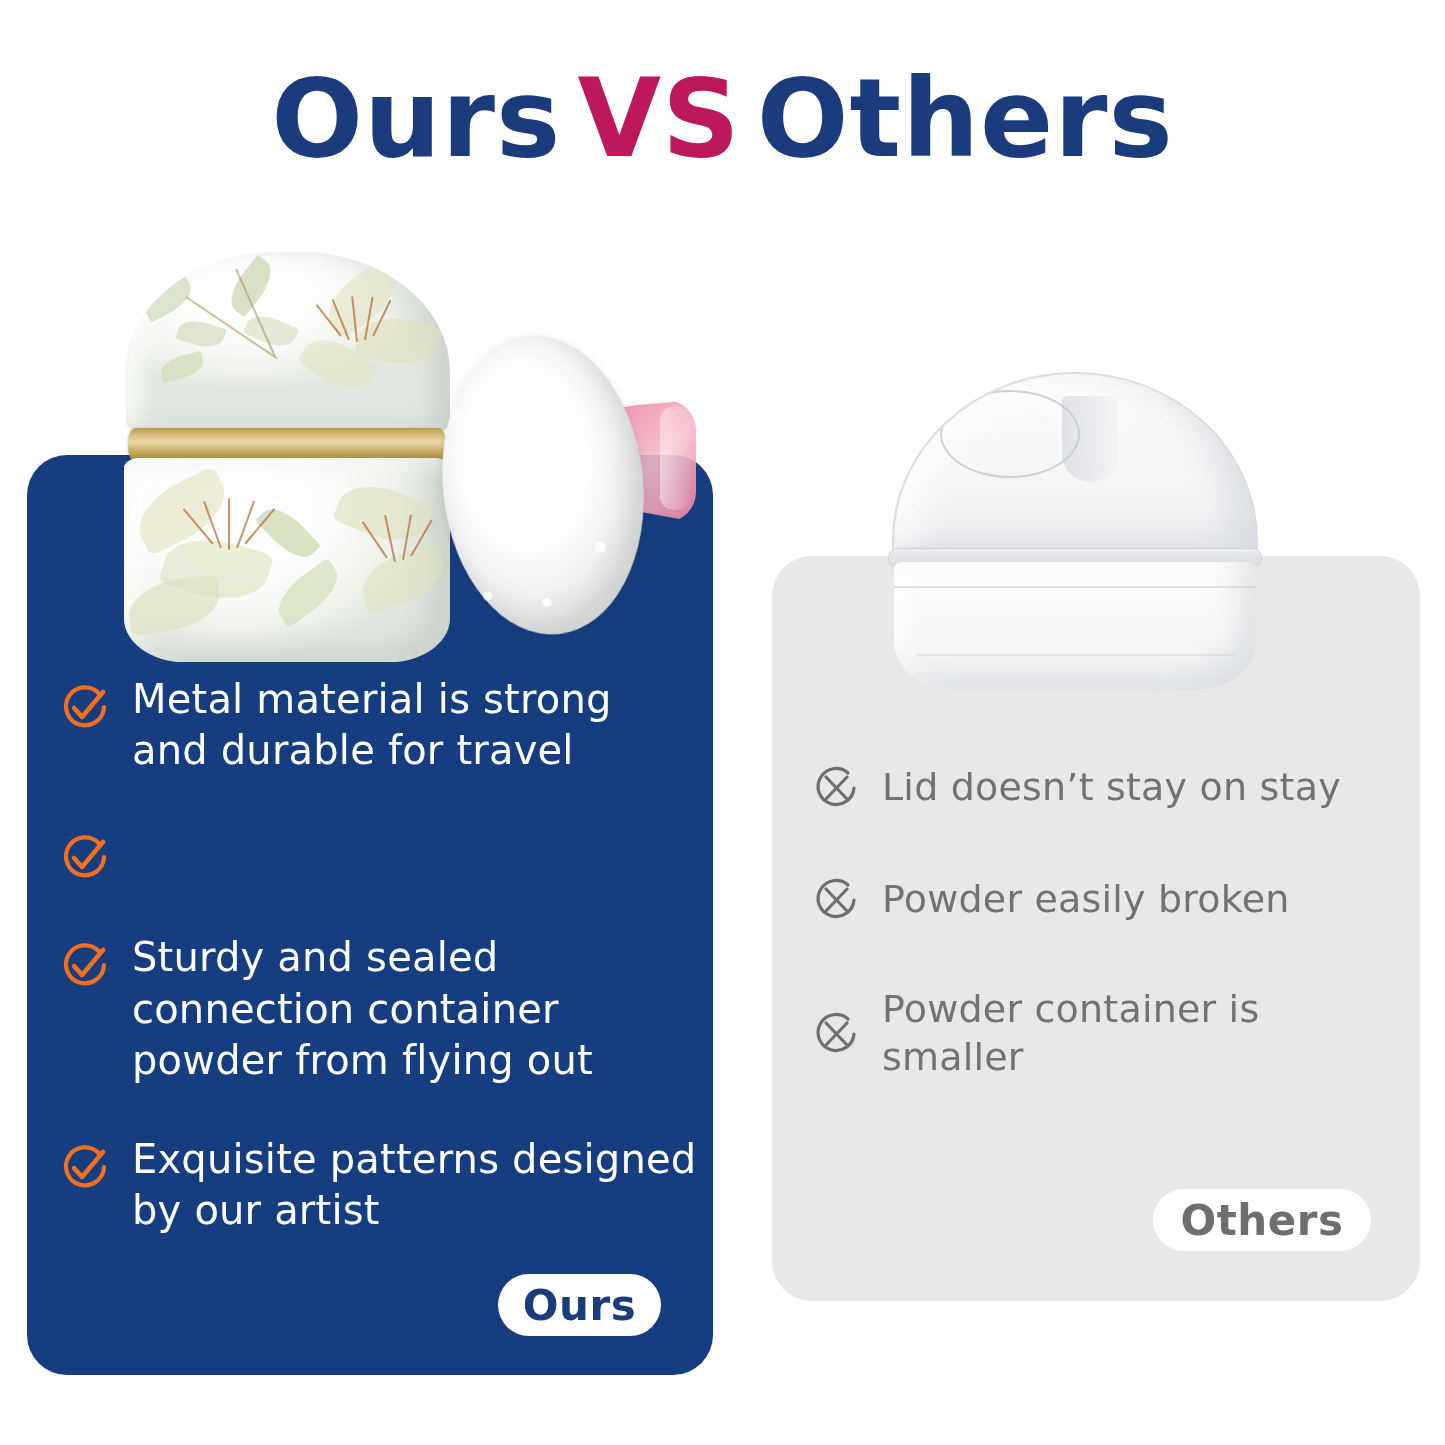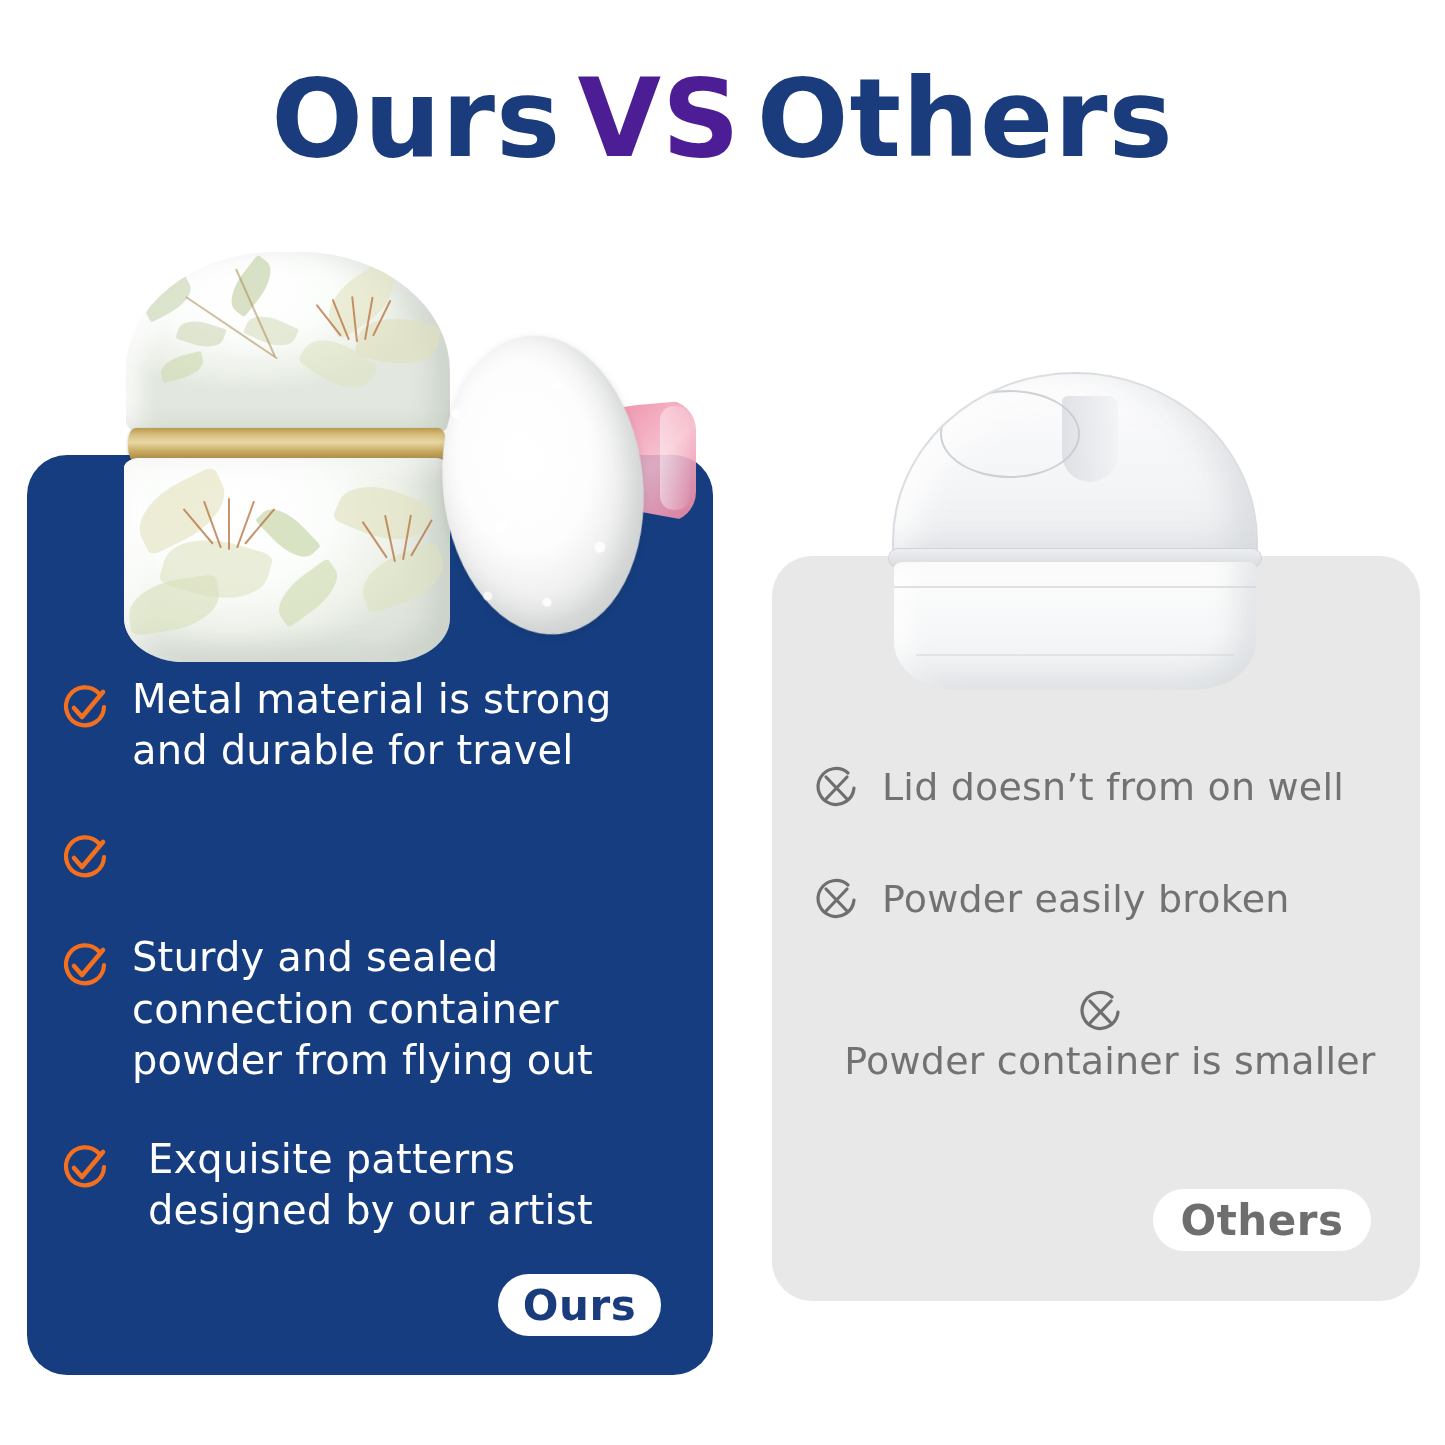--- a/index.html
+++ b/index.html
@@ -35,7 +35,7 @@
     color: #1b3c7c;
   }
   #title .seg { display: inline-block; }
-  #title .vs { color: #4c1d95; padding: 0 16px; }
+  #title .vs { color: #be185d; padding: 0 16px; }
 
   
   .panel {

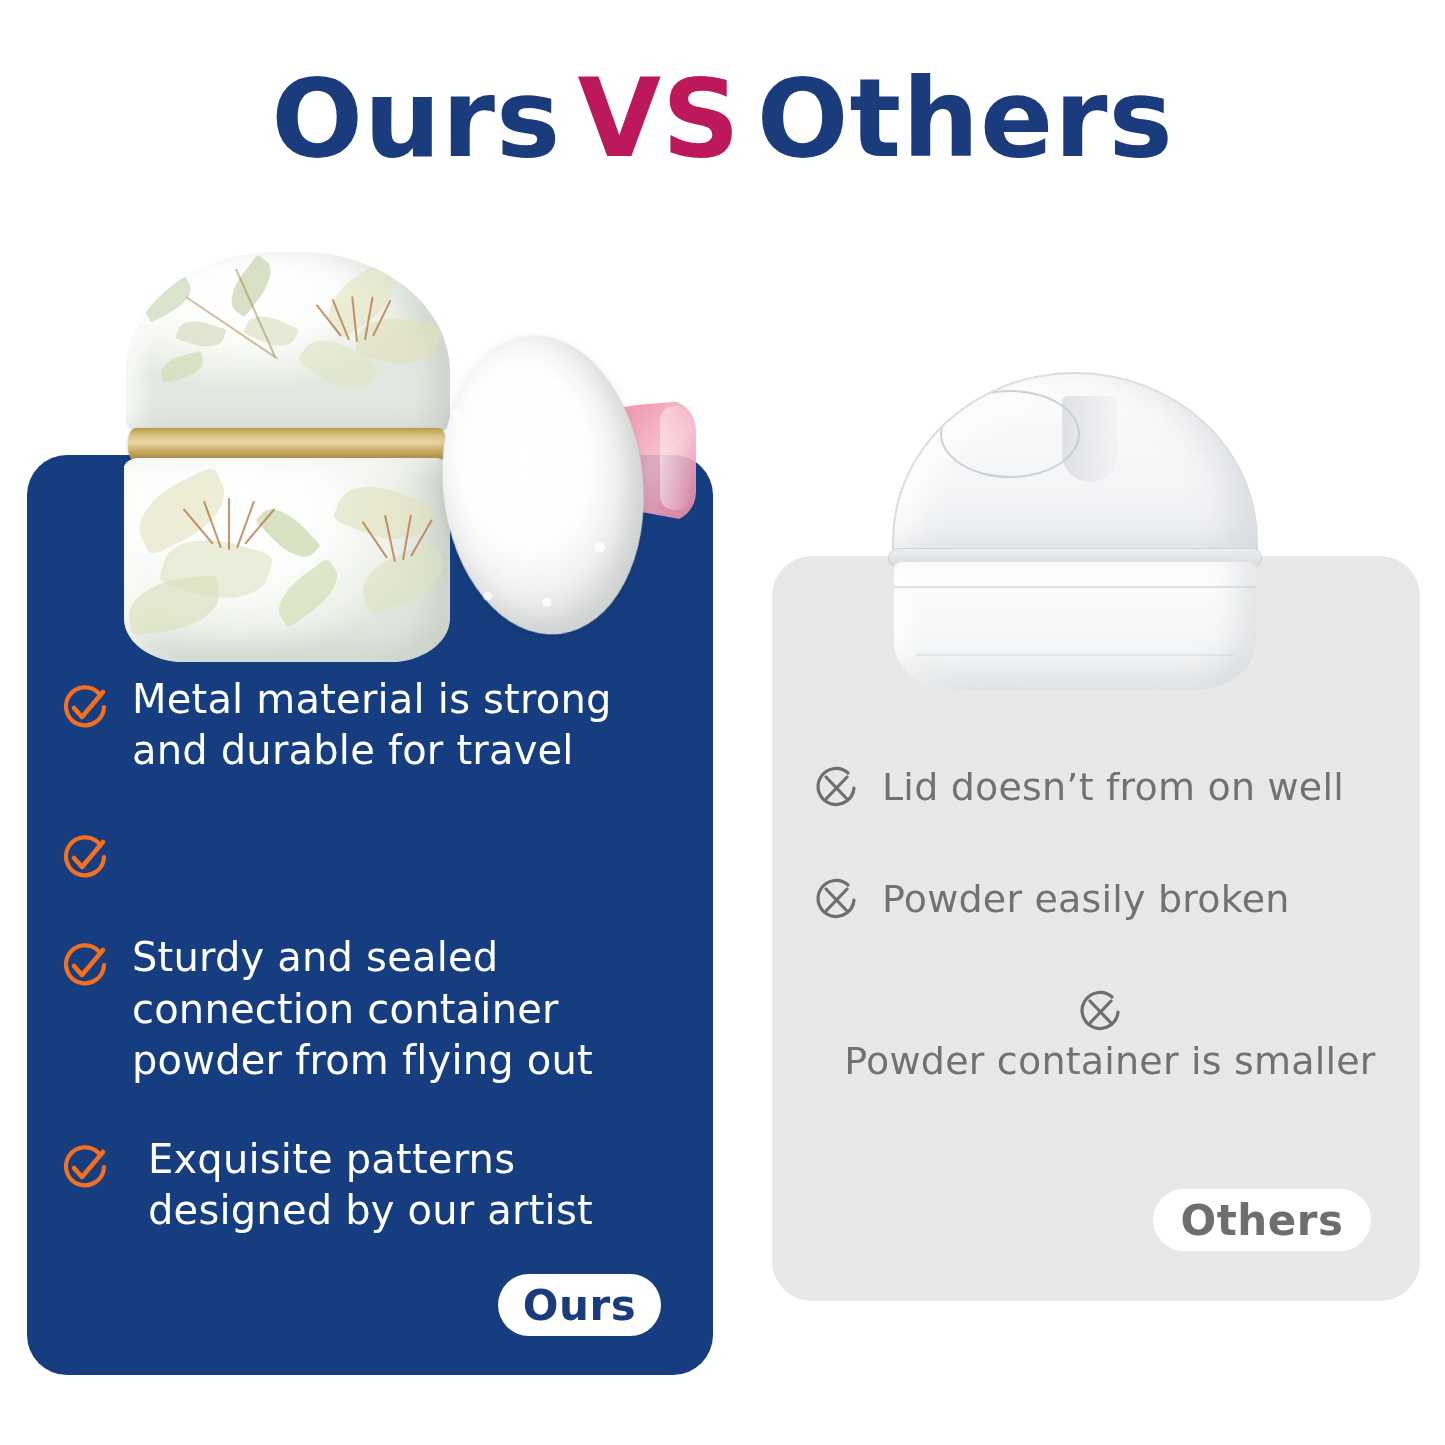--- a/index.html
+++ b/index.html
@@ -456,7 +456,7 @@
           <path d="M16 15 L37 37 M37 15 L16 37" fill="none" stroke="#6f6f6f" stroke-width="3.2" stroke-linecap="round"></path>
         </svg>
       </span>
-      <span class="others-text">Lid doesn’t from on well</span>
+      <span class="others-text">Lid doesn’t stay on stay</span>
     </div>
 
     <div class="others-item">

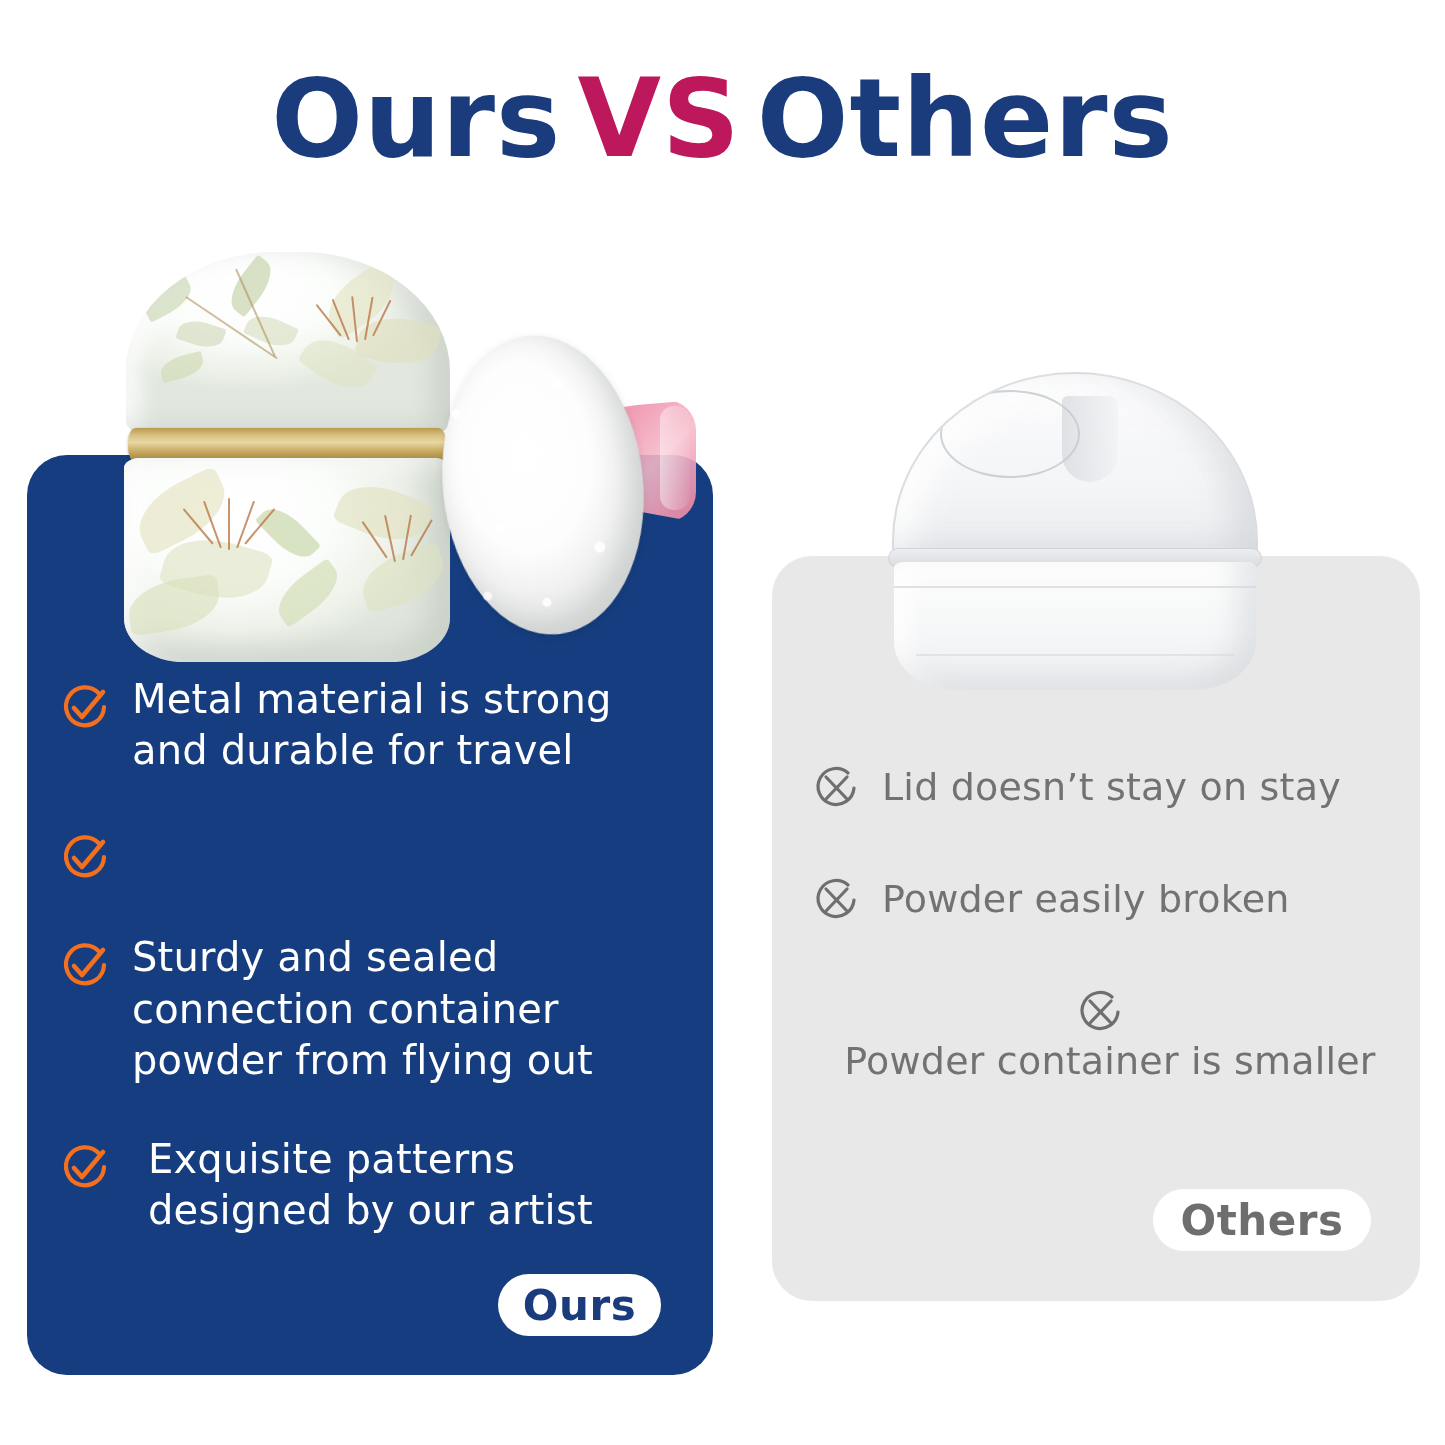--- a/index.html
+++ b/index.html
@@ -295,7 +295,7 @@
     align-items: center;
     margin-bottom: 60px;
   }
-  .others-item:last-child { margin-bottom: 0; flex-direction: column; }
+  .others-item:last-child { margin-bottom: 0; }
   .x-icon {
     flex: 0 0 auto;
     width: 52px;

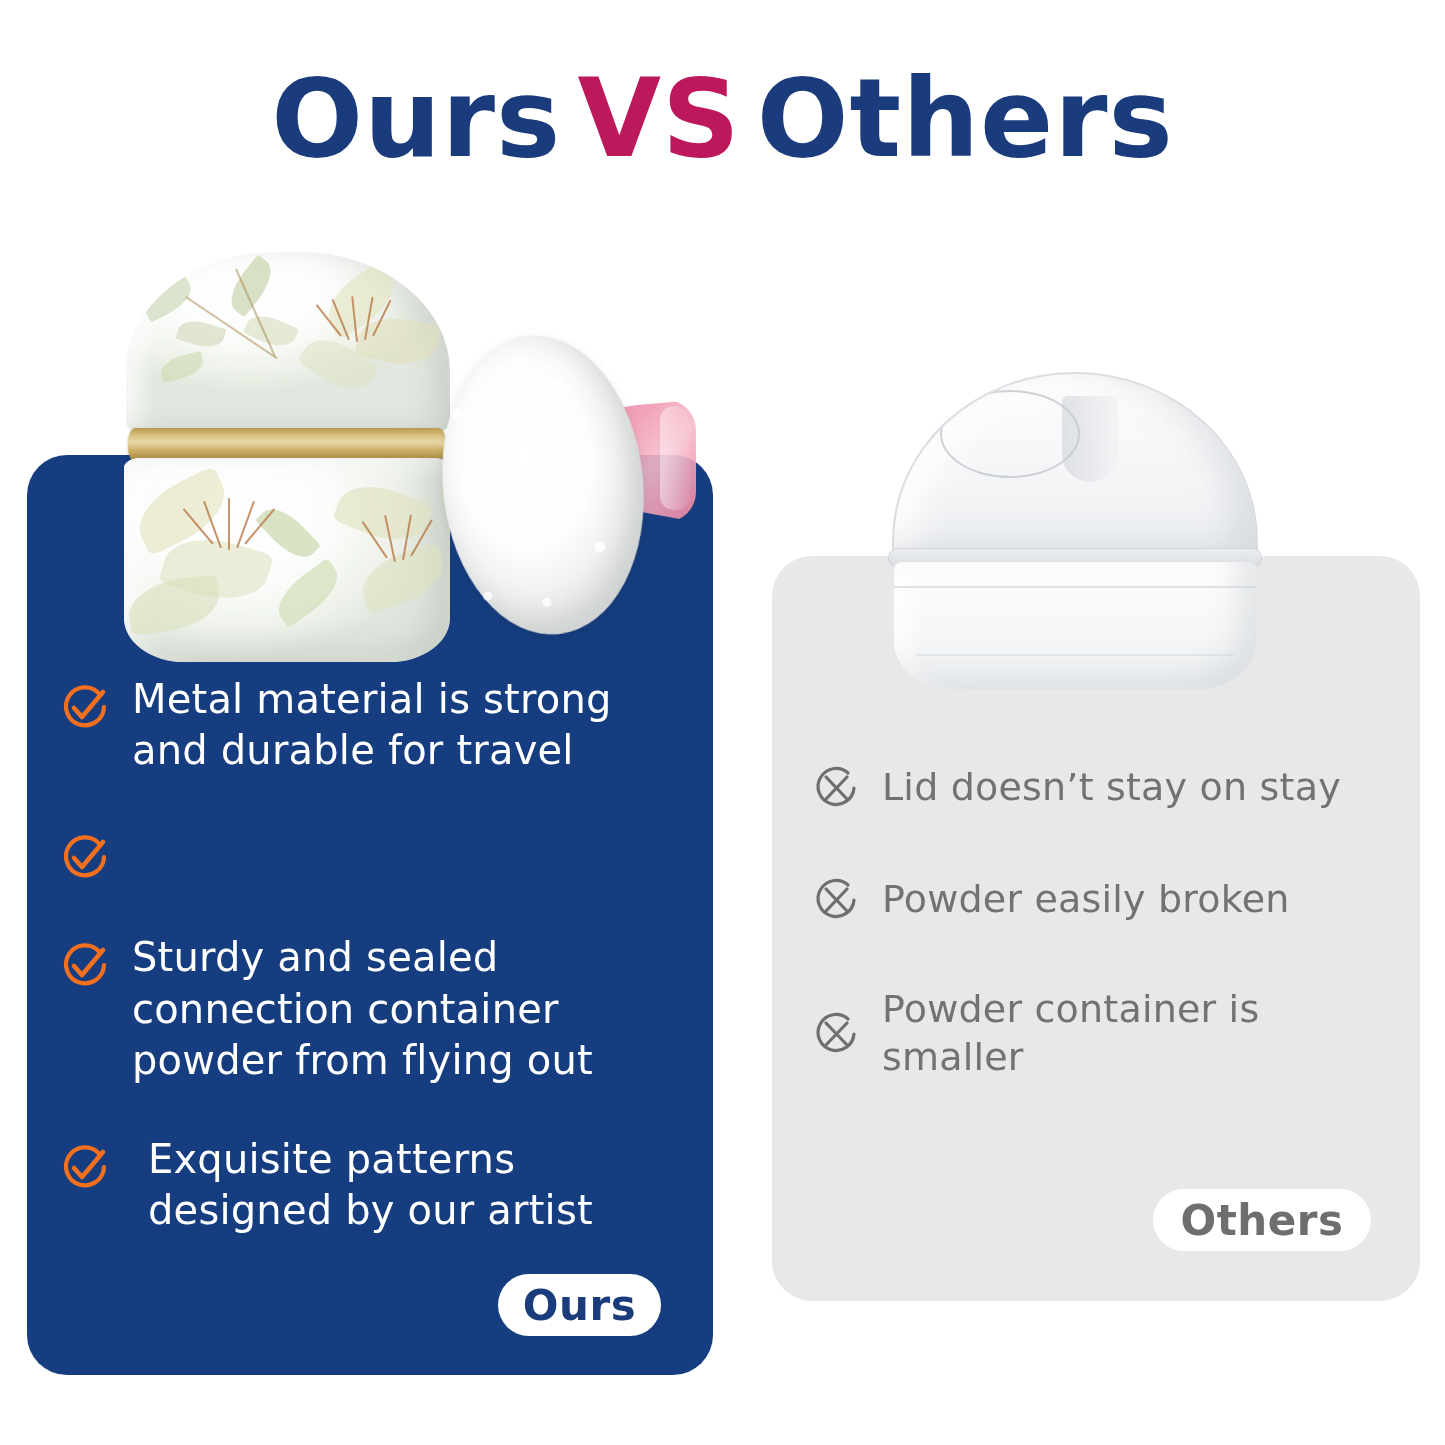--- a/index.html
+++ b/index.html
@@ -268,7 +268,7 @@
     align-items: flex-start;
     margin-bottom: 48px;
   }
-  .ours-item:last-child { margin-bottom: 0; gap: 16px; }
+  .ours-item:last-child { margin-bottom: 0; }
   .check-icon {
     flex: 0 0 auto;
     width: 54px;

